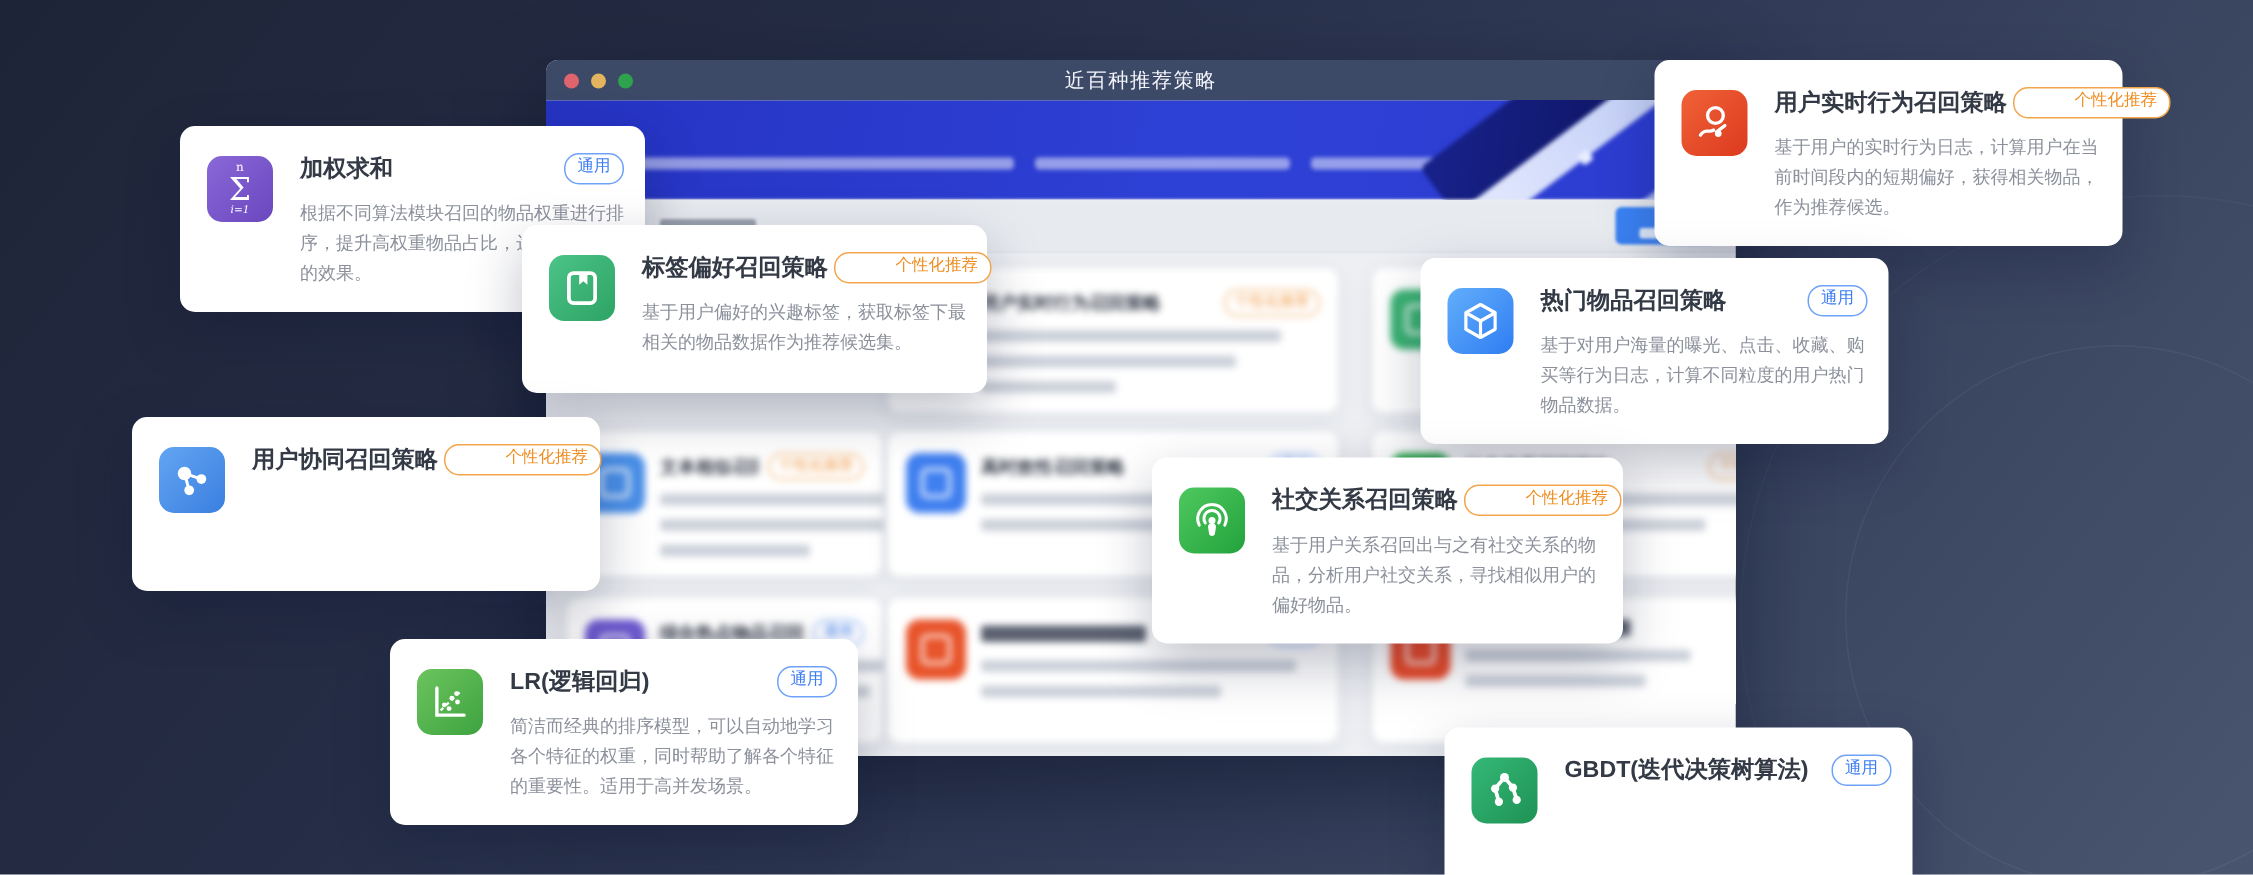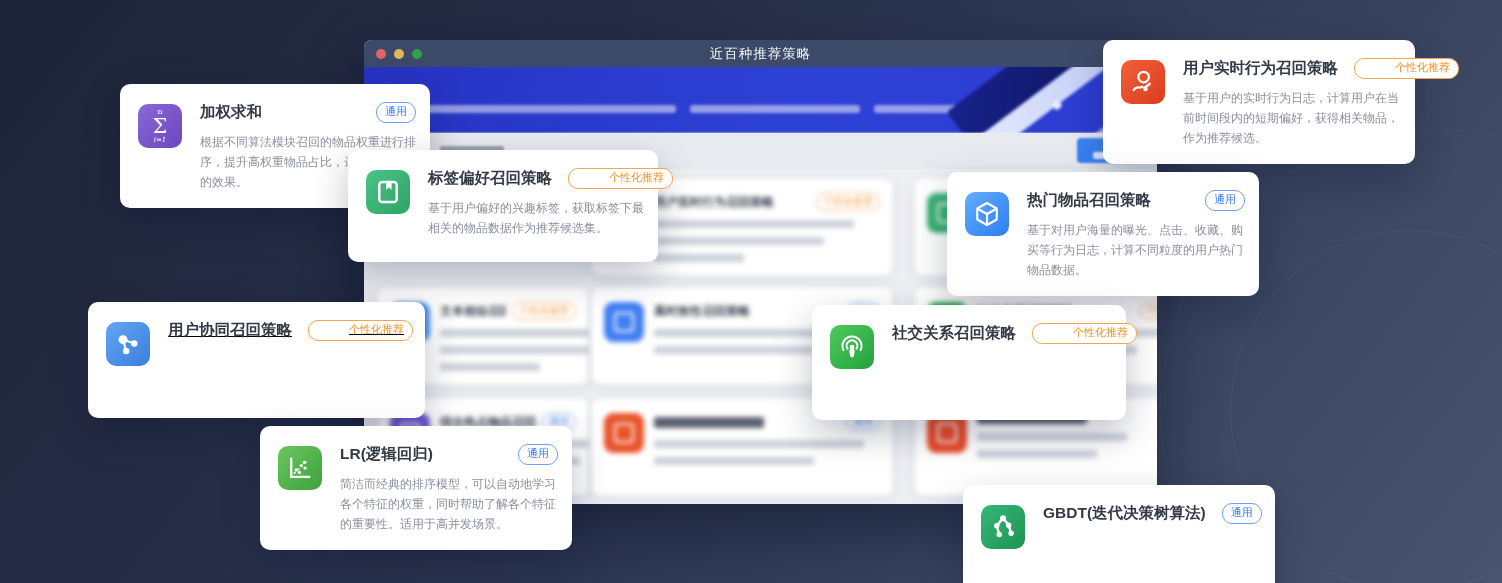--- a/index.html
+++ b/index.html
@@ -67,7 +67,7 @@
   .ficon{position:absolute;left:18px;top:20px;width:44px;height:44px;border-radius:10px;
     display:flex;align-items:center;justify-content:center;}
   .ficon svg{width:30px;height:30px;}
-  .frow{display:flex;align-items:center;justify-content:space-between;gap:16px;}
+  .frow{display:flex;align-items:center;justify-content:space-between;gap:4px;}
   .ftitle{font-size:15.5px;font-weight:bold;color:#333a45;white-space:nowrap;}
   .badge{font-size:11px;border:1px solid;border-radius:10px;padding:1px 8px;height:17px;line-height:15px;
     white-space:nowrap;flex-shrink:0;background:#fff;}

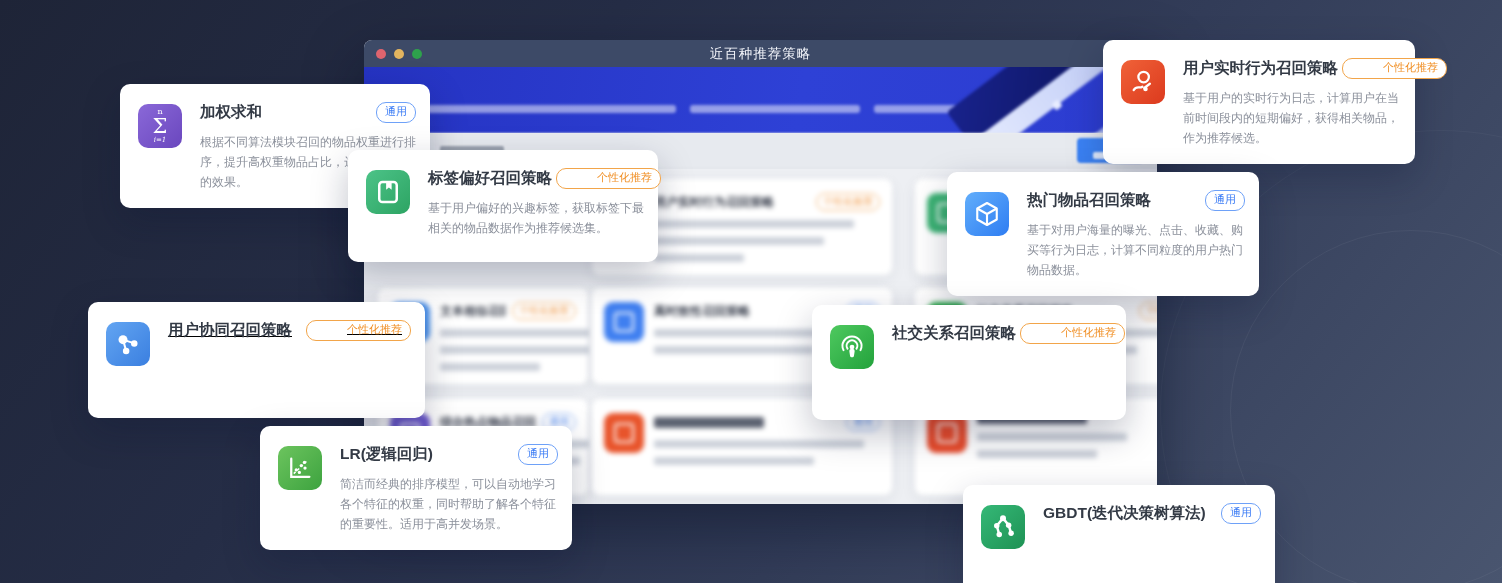--- a/index.html
+++ b/index.html
@@ -269,7 +269,7 @@
   <div class="fdesc">基于对用户海量的曝光、点击、收藏、购买等行为日志，计算不同粒度的用户热门物品数据。</div>
 </div>
 
-<div class="fcard" style="left:88px;top:302px;width:337px;min-height:116px;text-decoration:underline;">
+<div class="fcard" style="left:88px;top:278px;width:312px;min-height:116px;">
   <div class="ficon" style="background:linear-gradient(135deg,#63a5f2,#3a7fe0);">
     <svg viewBox="0 0 24 24">
       <path d="M8 8.5 L17 11.5 M8 8.5 L10.5 17.5" stroke="#fff" stroke-width="1.6"></path>

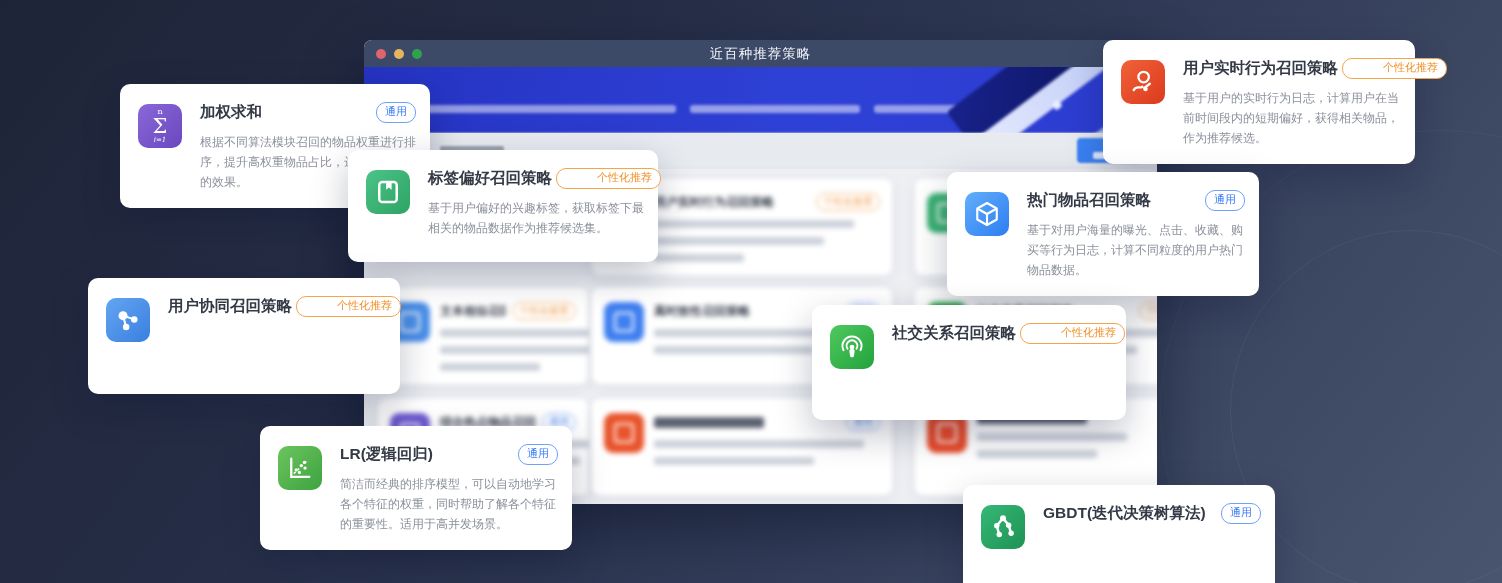--- a/index.html
+++ b/index.html
@@ -284,7 +284,7 @@
   </div>
 </div>
 
-<div class="fcard" style="left:768px;top:305px;width:314px;min-height:115px;margin-left:44px;">
+<div class="fcard" style="left:768px;top:305px;width:314px;min-height:115px;">
   <div class="ficon" style="background:linear-gradient(135deg,#4ec95f,#23a23c);">
     <svg viewBox="0 0 24 24">
       <path d="M5.2 14.5 a7.6 7.6 0 1 1 13.6 0" fill="none" stroke="#fff" stroke-width="1.6" stroke-linecap="round"></path>

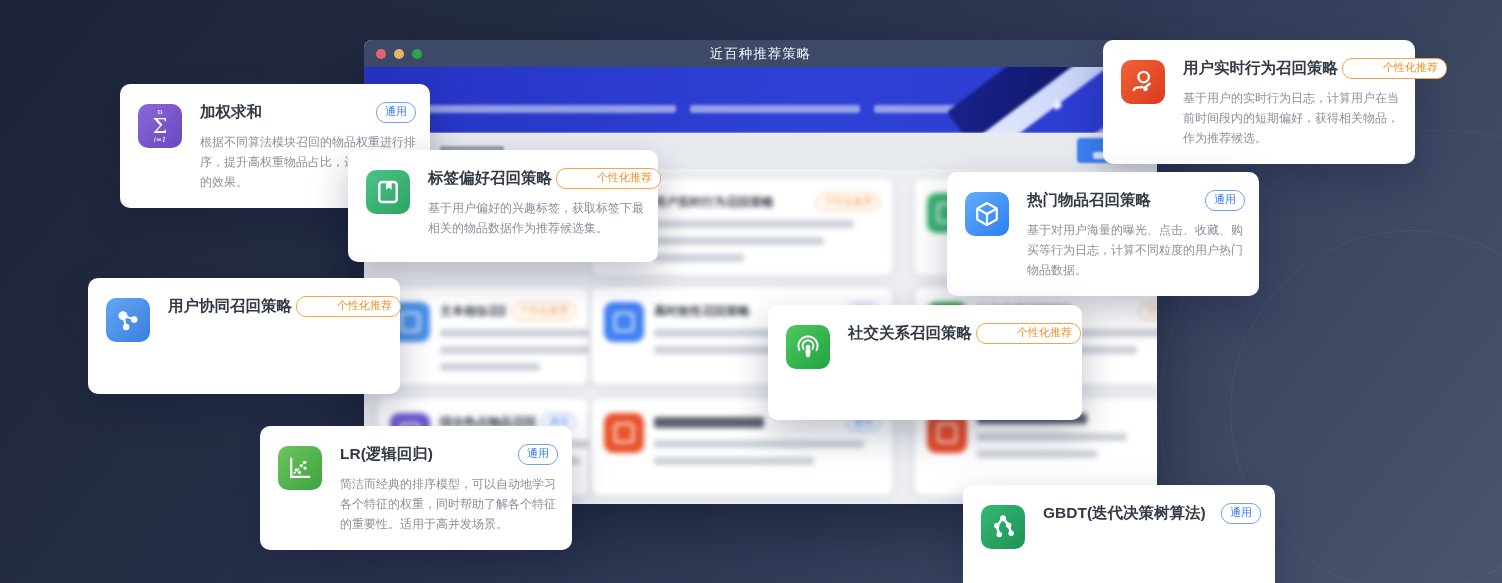--- a/index.html
+++ b/index.html
@@ -297,6 +297,7 @@
     <div class="ftitle">社交关系召回策略</div>
     <div class="badge b-personalized">个性化推荐</div>
   </div>
+  <div class="fdesc">基于用户关系召回出与之有社交关系的物品，分析用户社交关系，寻找相似用户的偏好物品。</div>
 </div>
 
 <div class="fcard" style="left:260px;top:426px;width:312px;min-height:118px;">

